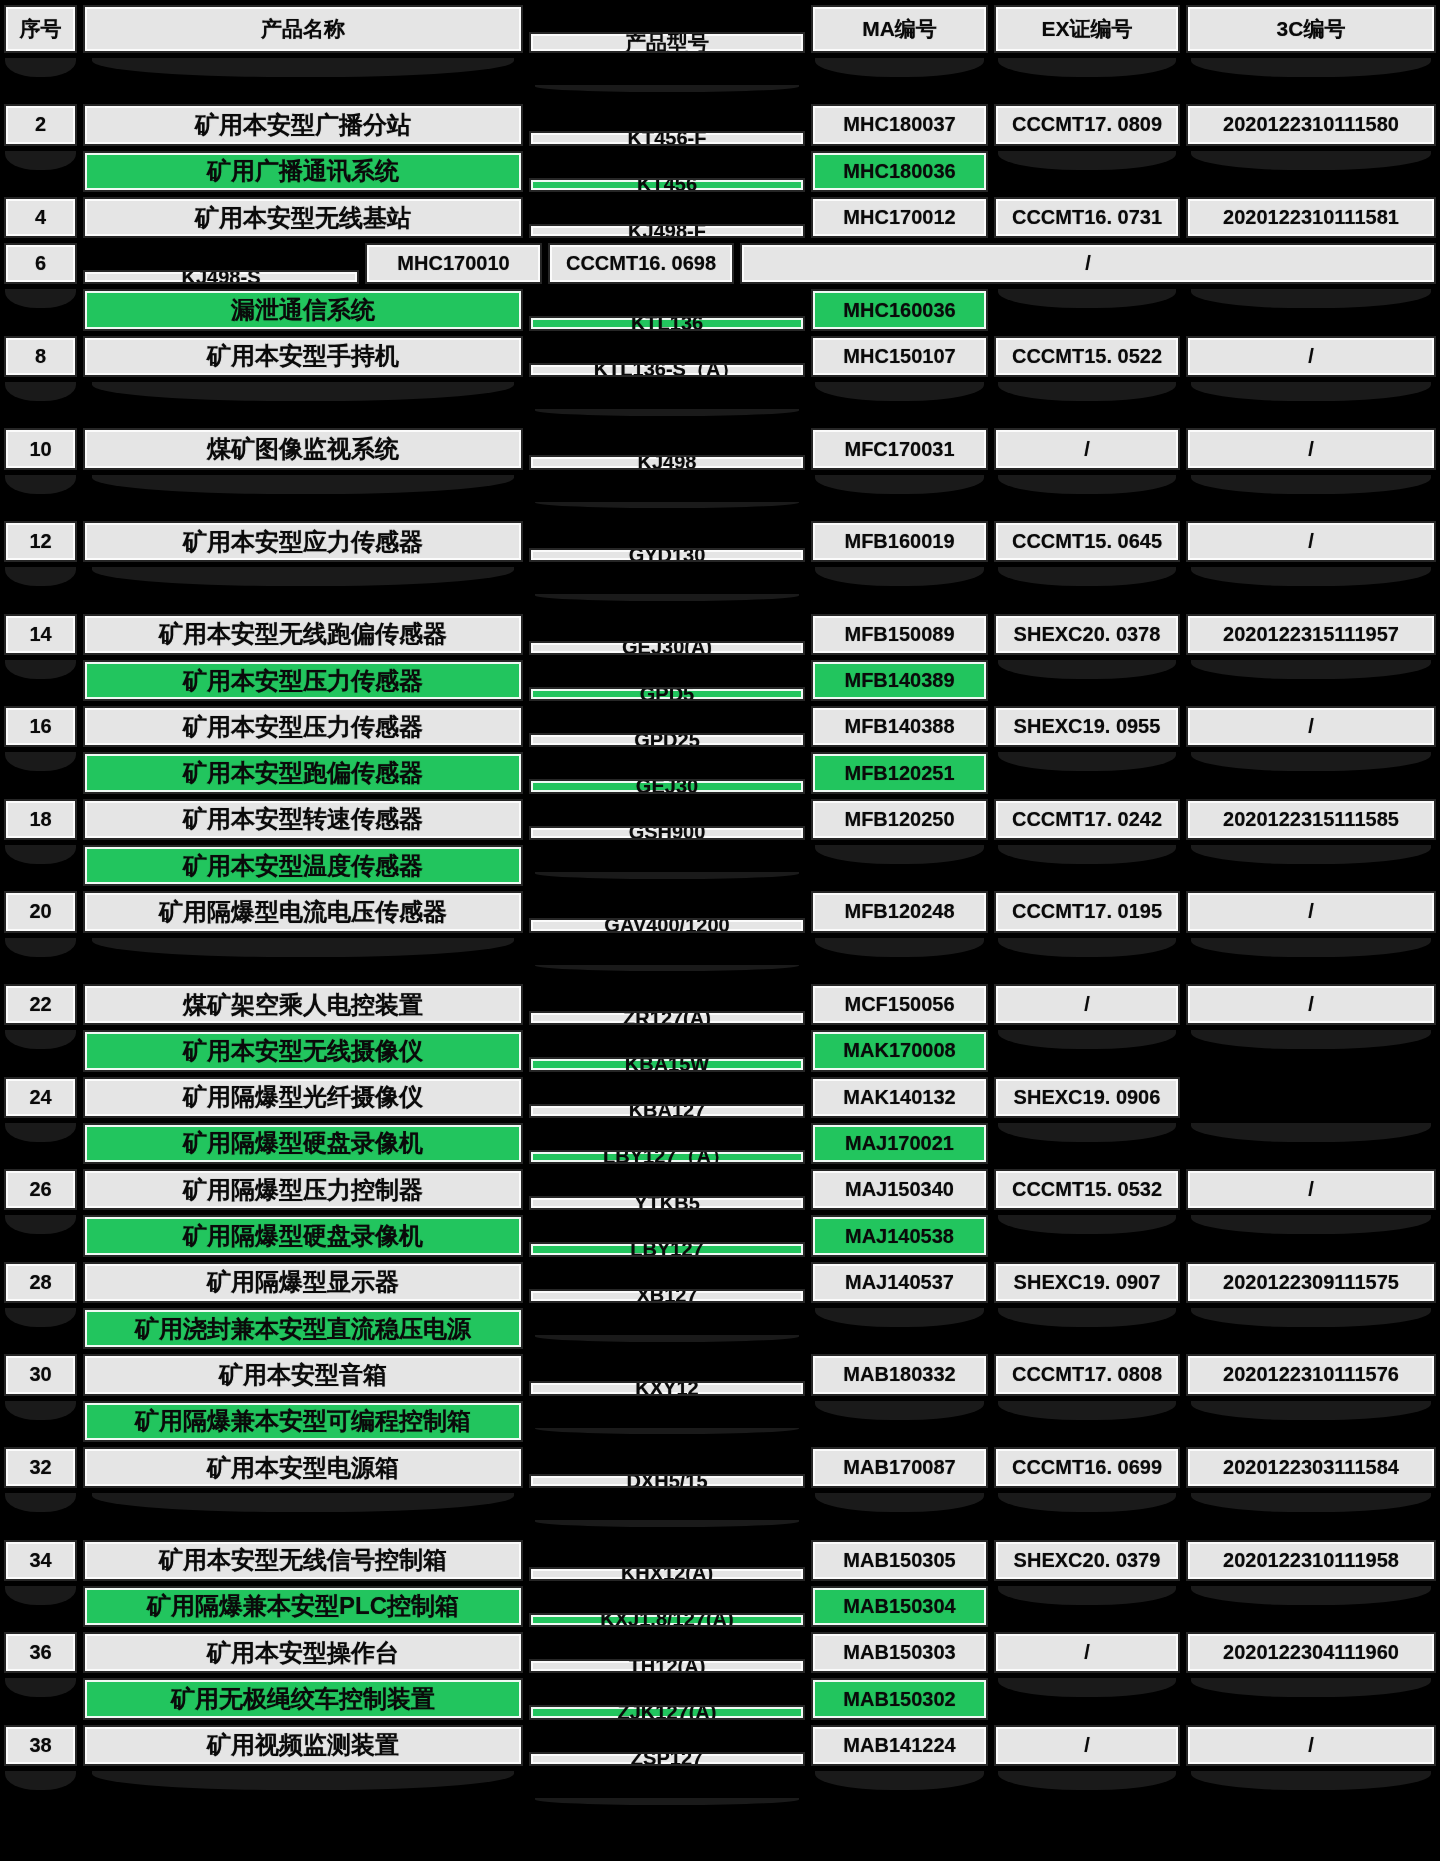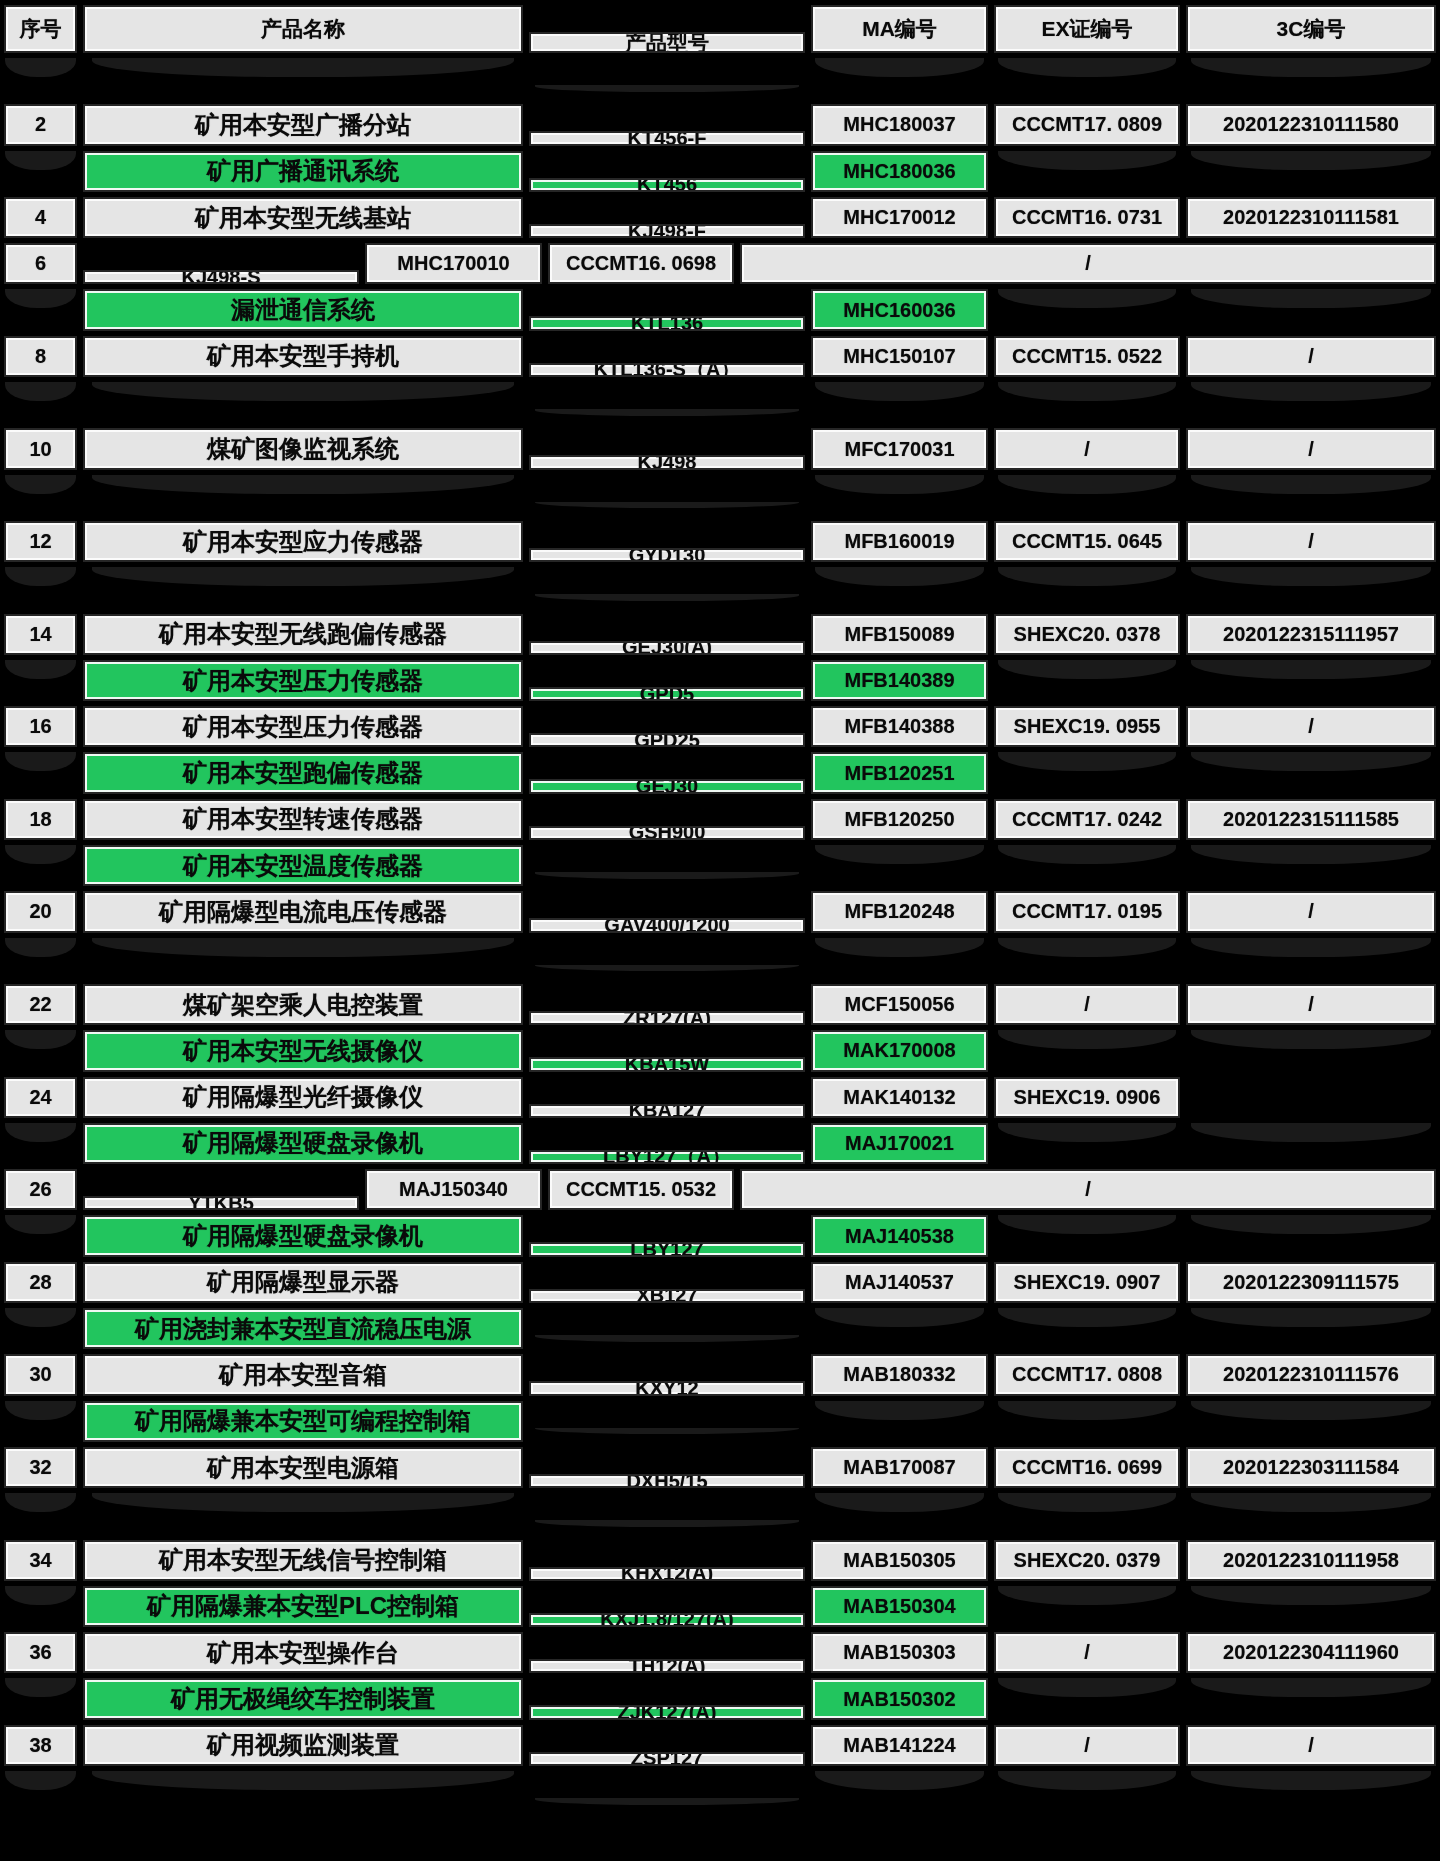--- a/index.html
+++ b/index.html
@@ -276,6 +276,7 @@
       </div>
       <div class="row r-full">
         <div class="cell c-no gray">26</div>
+        <div class="cell c-name gray">矿用隔爆型压力控制器</div>
         <div class="cell c-model gray">YTKB5</div>
         <div class="cell c-ma gray">MAJ150340</div>
         <div class="cell c-ex gray">CCCMT15. 0532</div>

